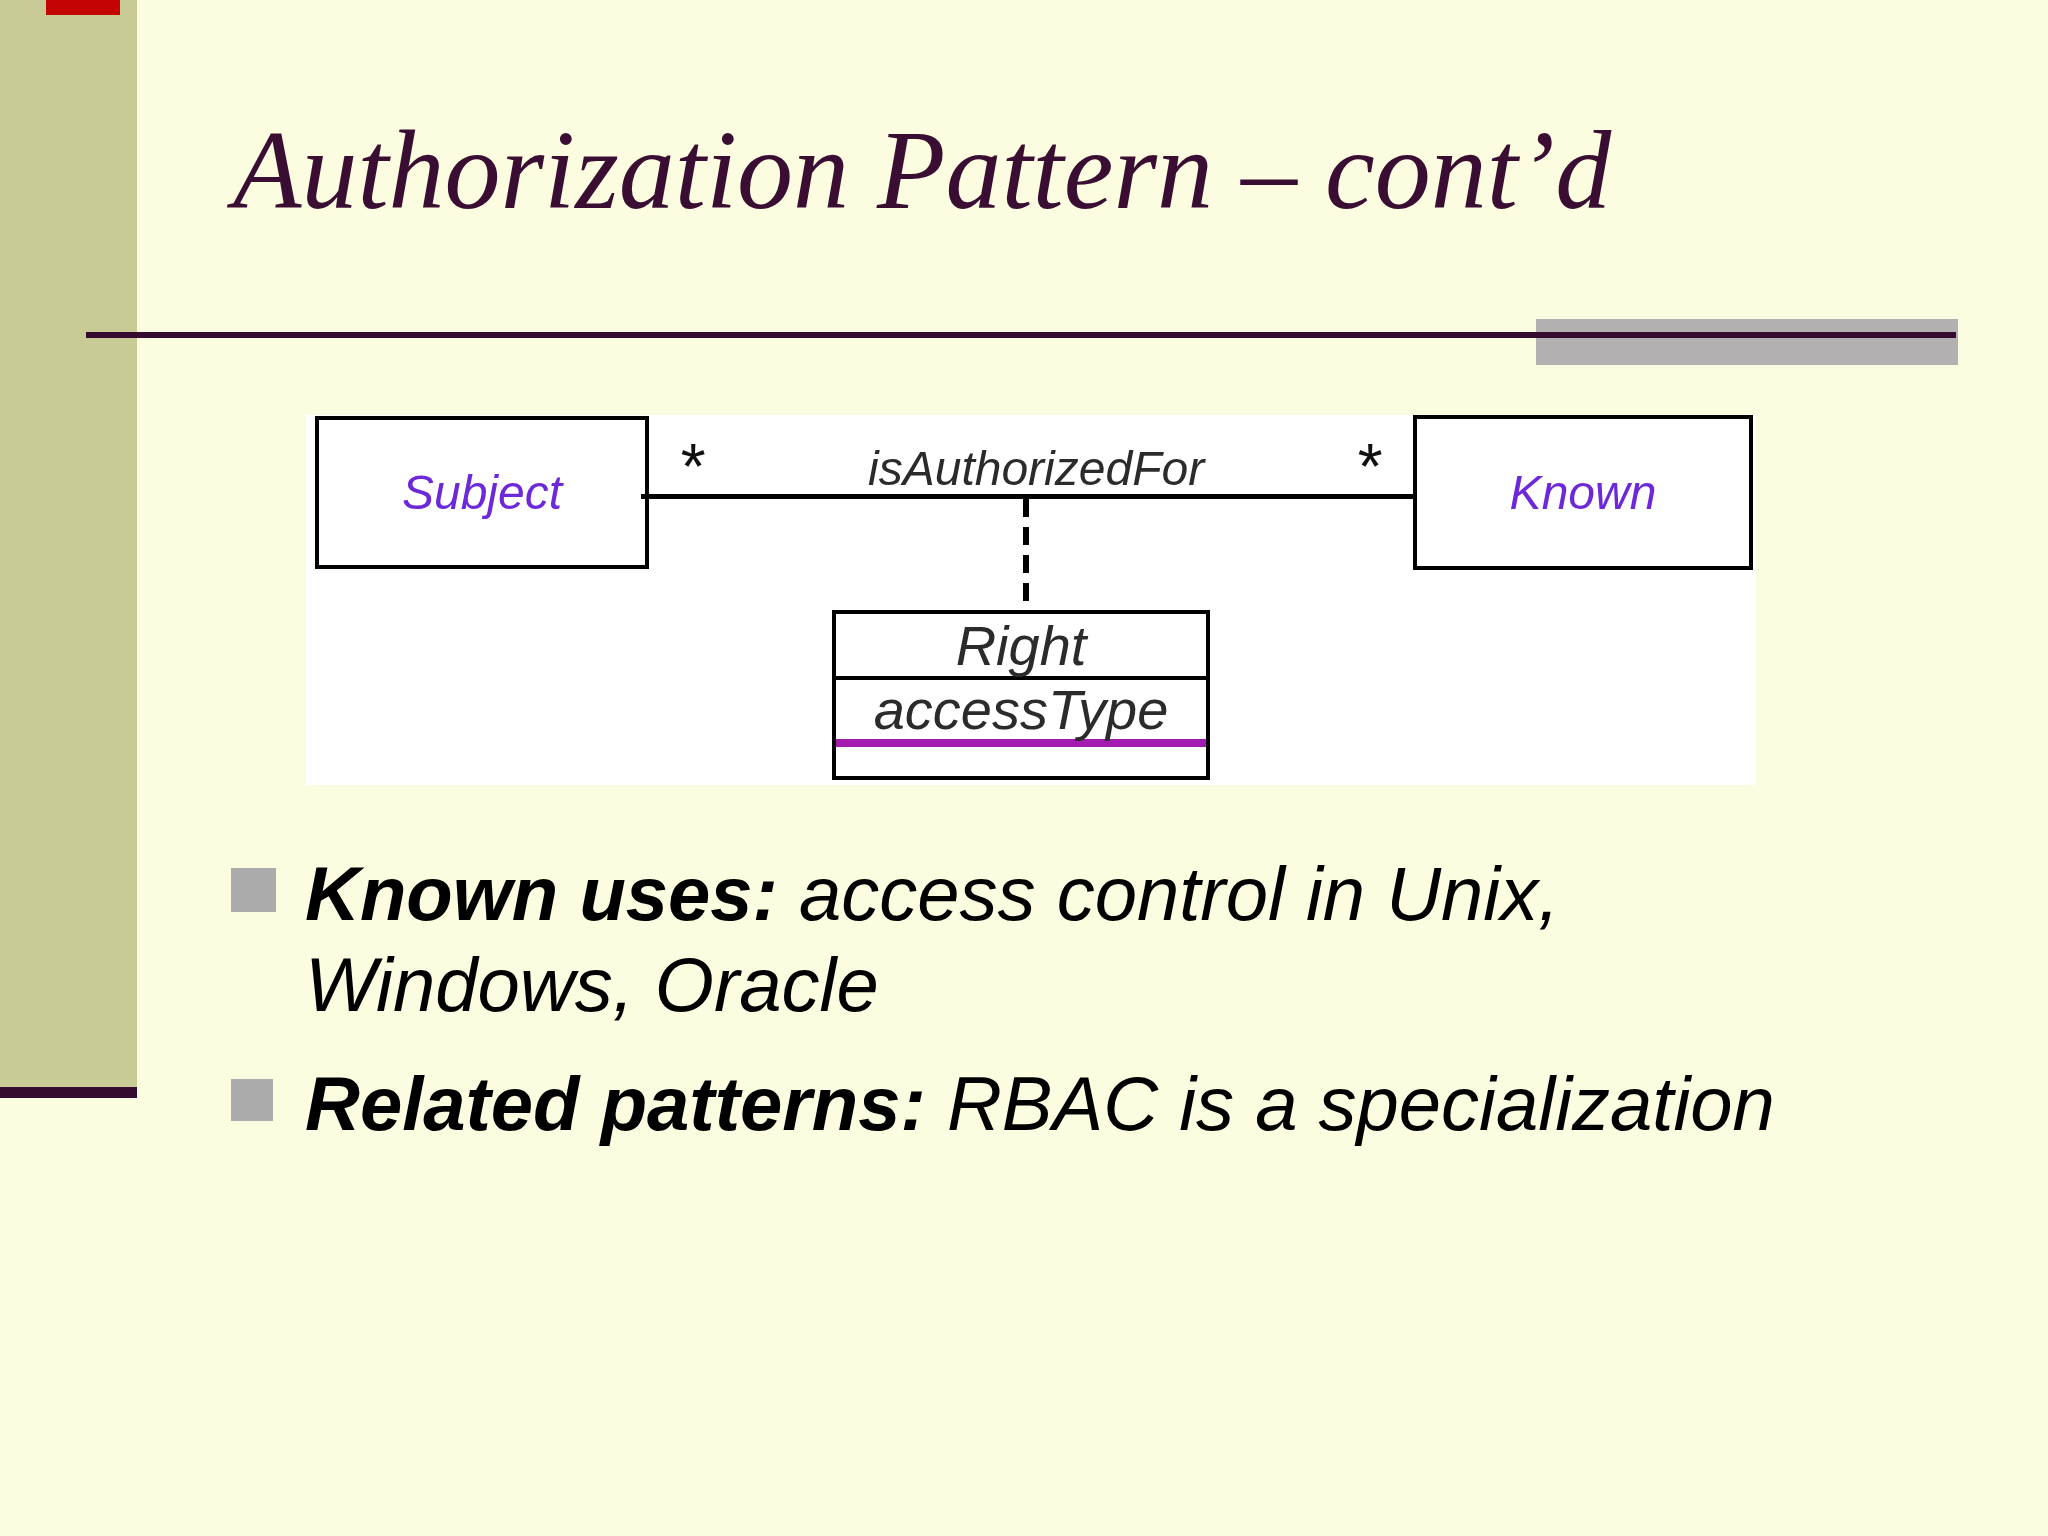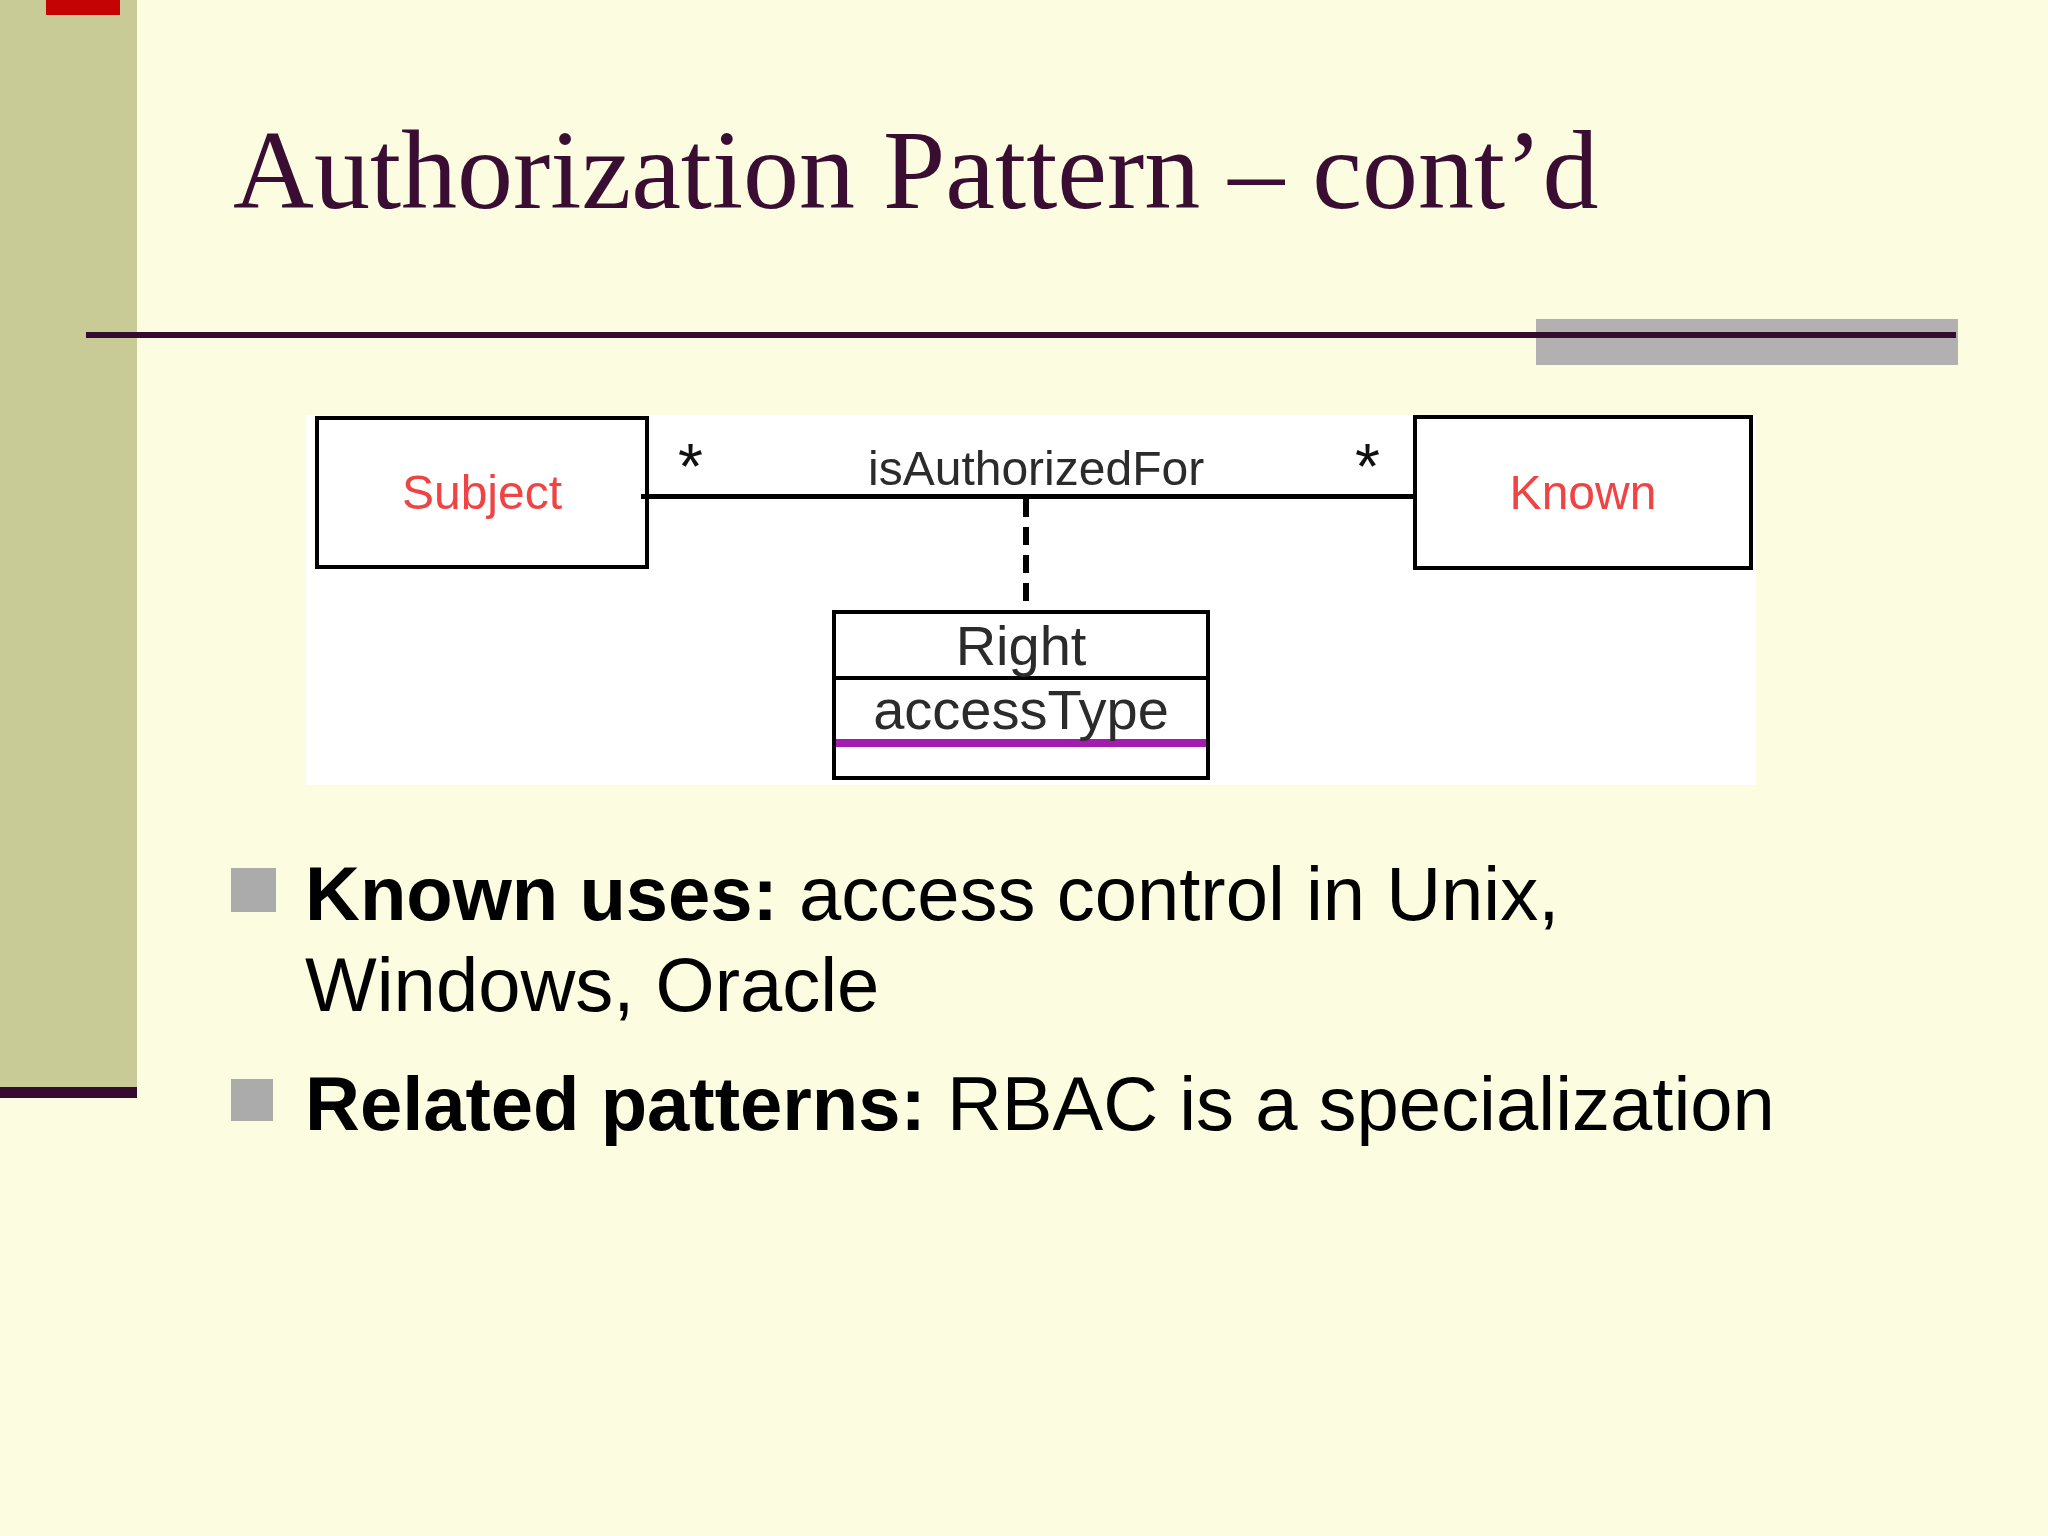--- a/index.html
+++ b/index.html
@@ -6,7 +6,7 @@
   body{background:var(--bg,#FCFCE0);}
   #slide{position:relative;width:2048px;height:1264px;overflow:hidden;
          background:var(--bg,#FCFCE0);
-         font-family:"Liberation Sans","DejaVu Sans",sans-serif;}
+         font-family:"Liberation Sans","DejaVu Sans",sans-serif;font-style:italic;}
 
   
   .sidebar{position:absolute;left:0;top:0;width:137px;height:1087px;background:var(--olive,#C9CB97);}

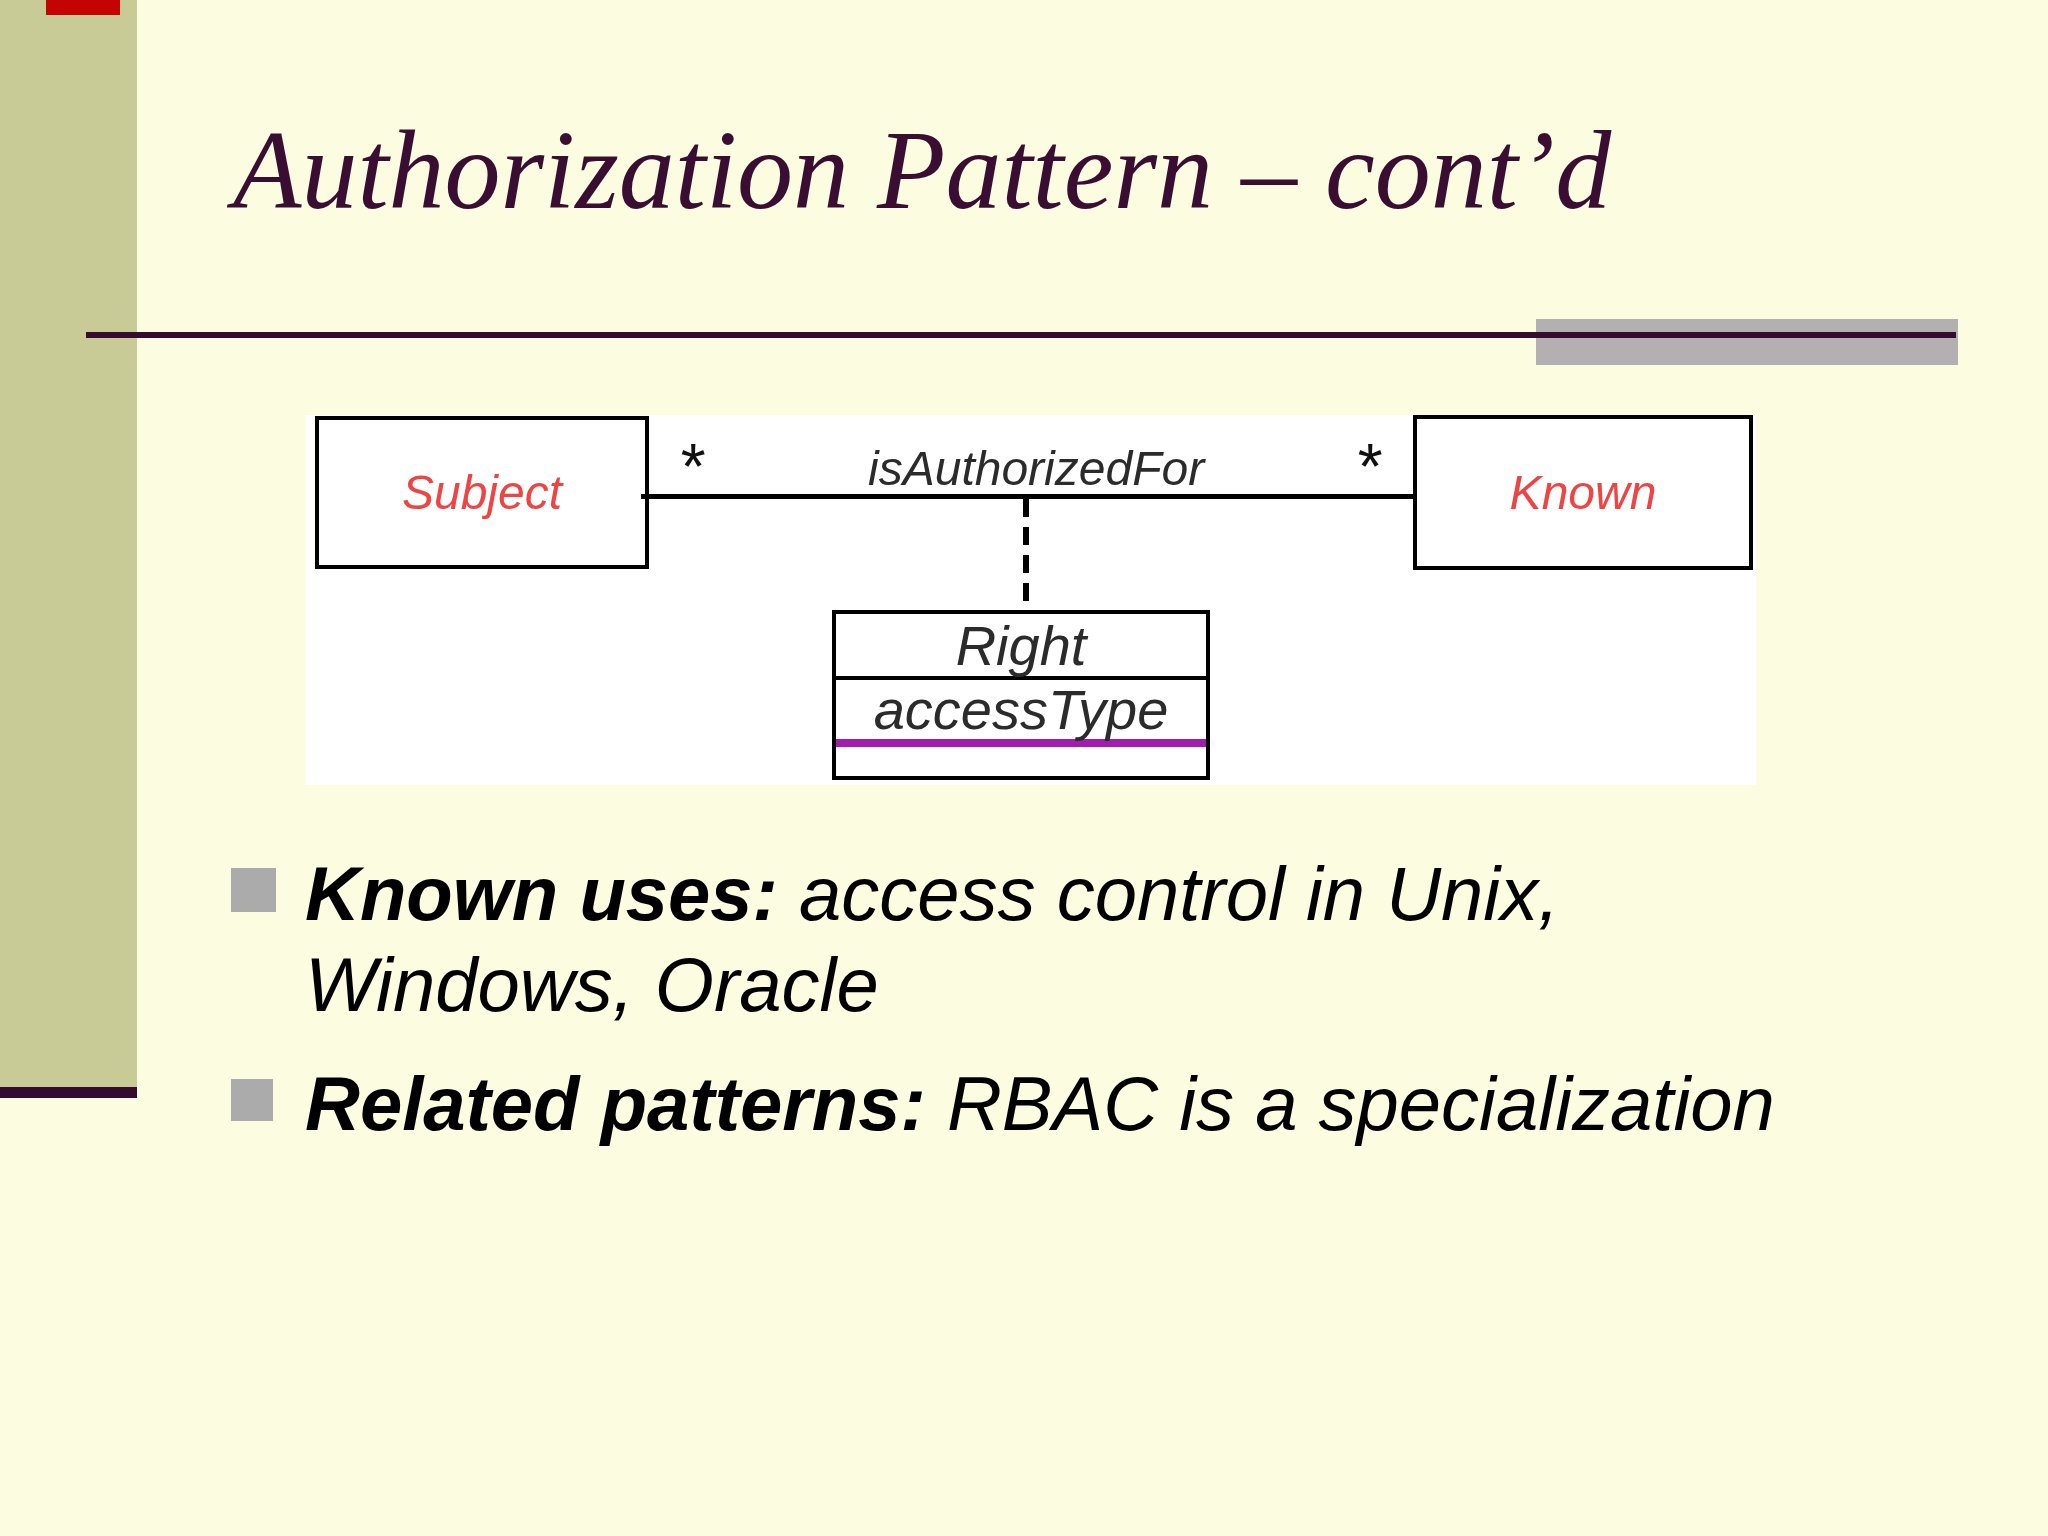--- a/index.html
+++ b/index.html
@@ -27,7 +27,7 @@
            display:flex;align-items:center;justify-content:center;}
   .subject{left:9px;top:1px;width:326px;height:145px;}
   .object{left:1107px;top:0;width:332px;height:147px;}
-  .uml-label{font-size:48px;color:#ef4444;}
+  .uml-label{font-size:48px;color:#6d28d9;}
   .assoc-line{position:absolute;left:335px;top:79px;width:772px;height:5px;background:#000;}
   .mult{position:absolute;top:20px;font-size:64px;line-height:1;color:#111;}
   .mult-left{left:372px;}

